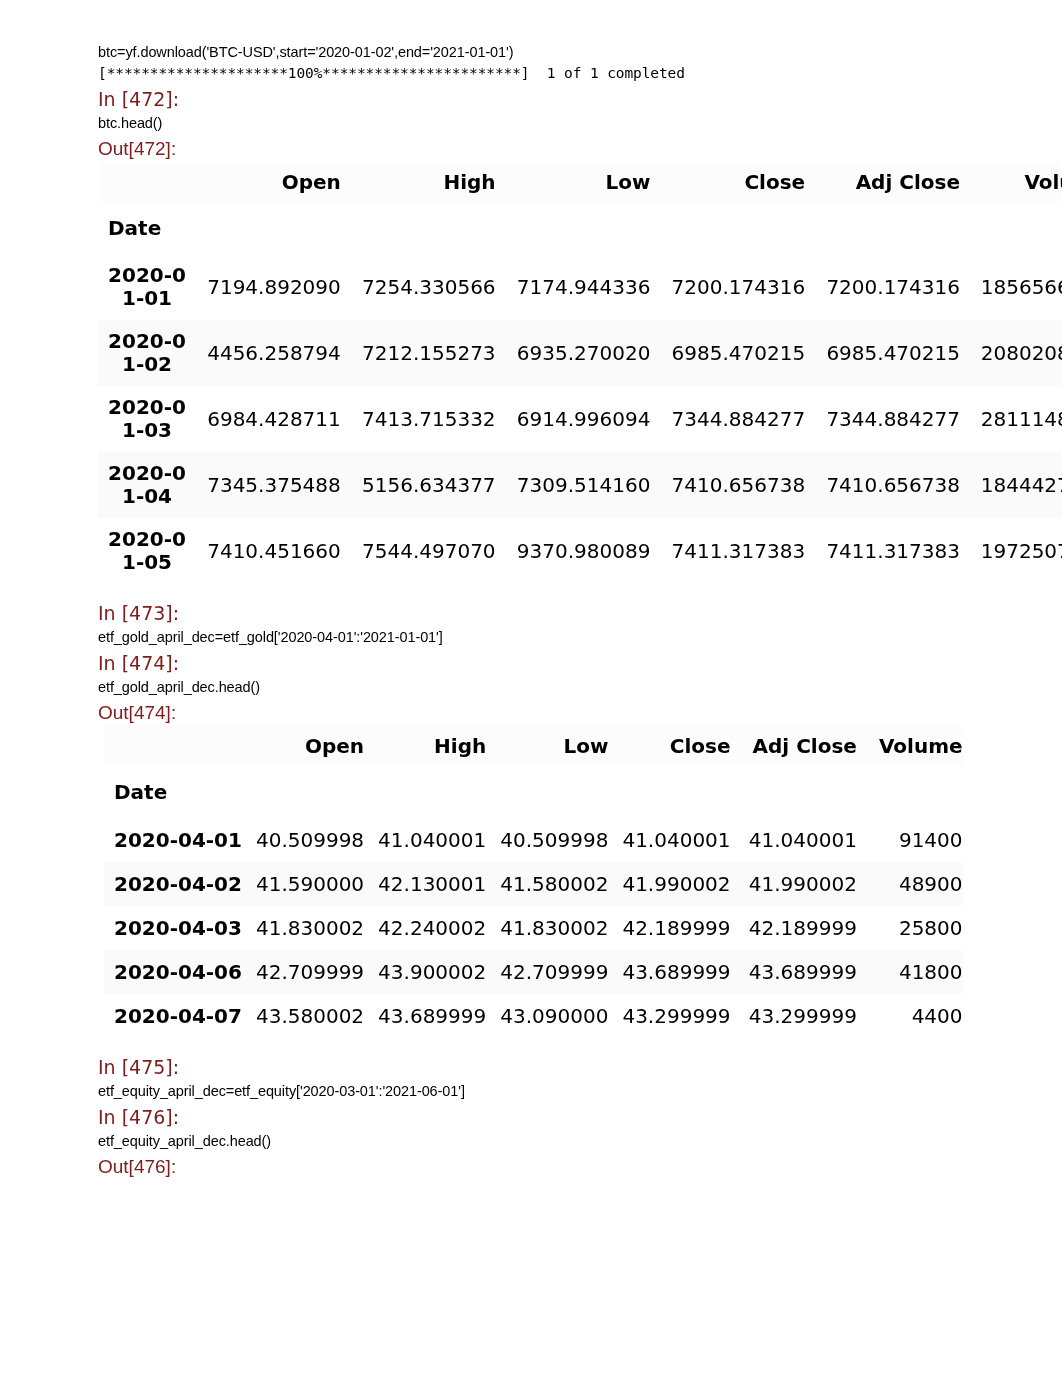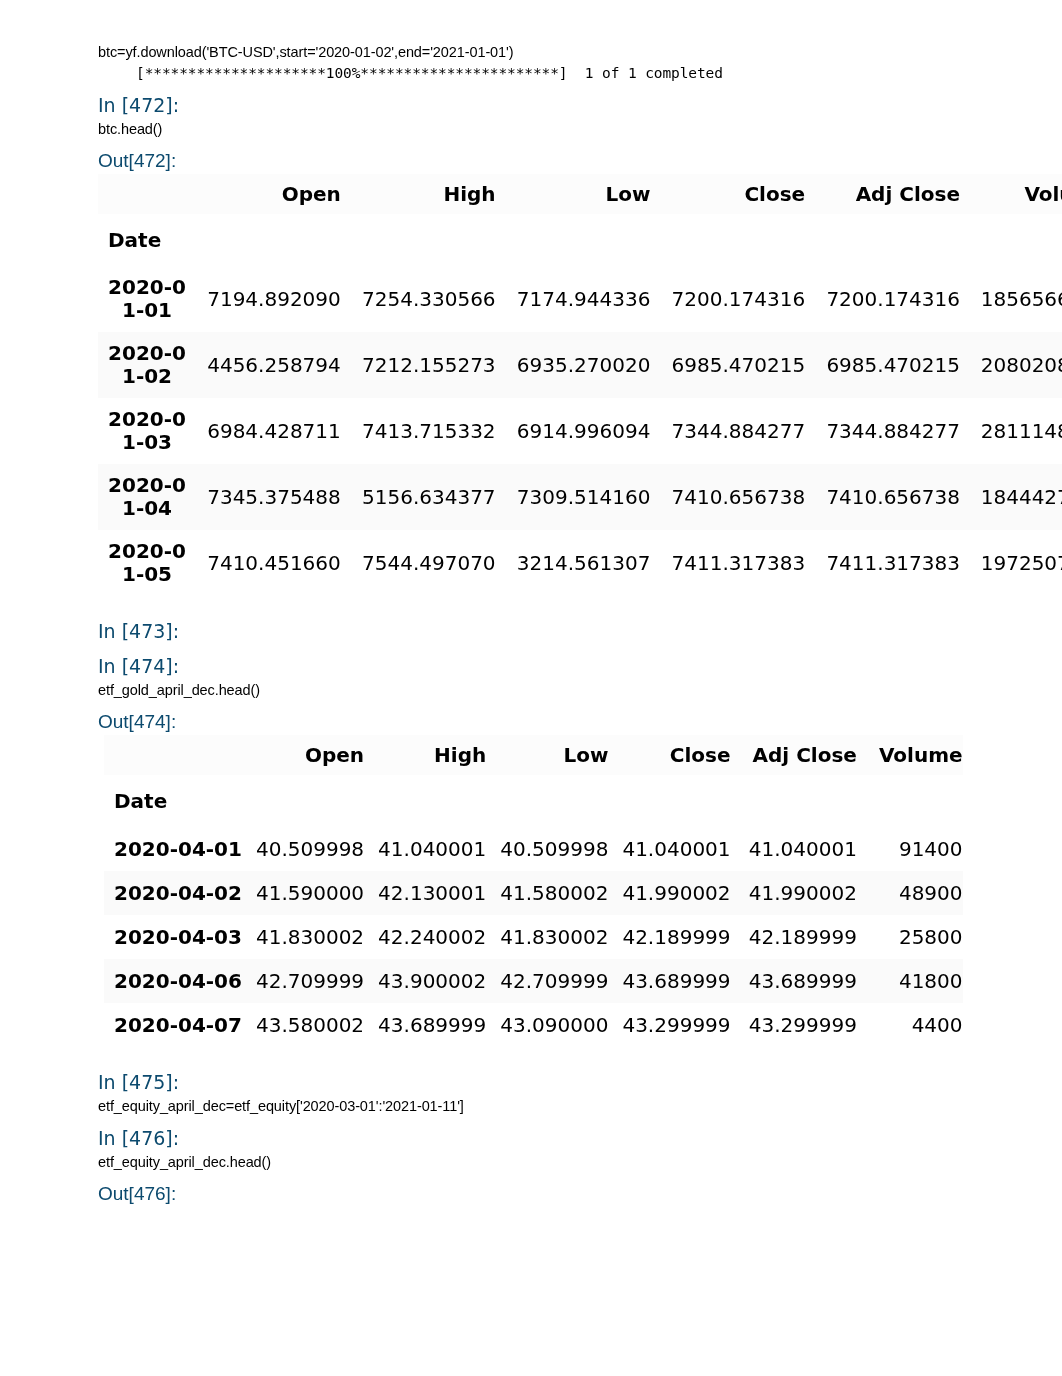--- a/index.html
+++ b/index.html
@@ -47,7 +47,6 @@
     white-space: pre;
     color: #000000;
     letter-spacing: -0.1px;
-    margin-left: 38px;
   }
   .prompt {
     font-family: "DejaVu Sans", sans-serif;

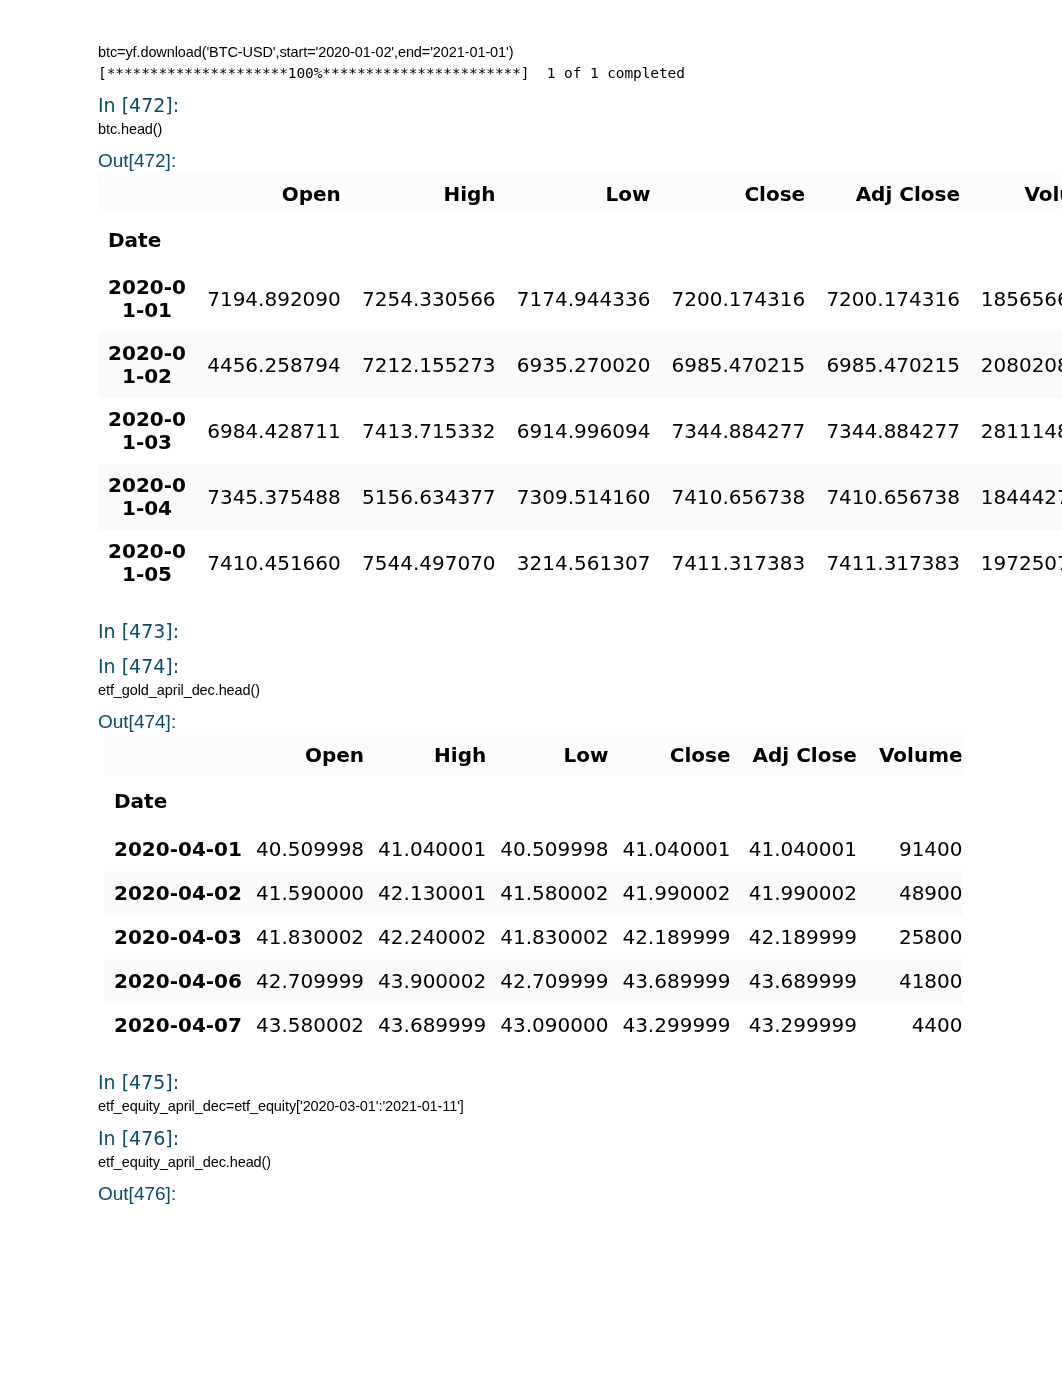--- a/index.html
+++ b/index.html
@@ -52,9 +52,9 @@
     font-family: "DejaVu Sans", sans-serif;
     font-size: 19px;
     line-height: 27px;
-    color: #0c4a6e;
+    color: #7f1d1d;
     white-space: pre;
-    margin-top: 8px;
+    margin-top: 2px;
   }
   .spacer-14 { height: 14px; }
 

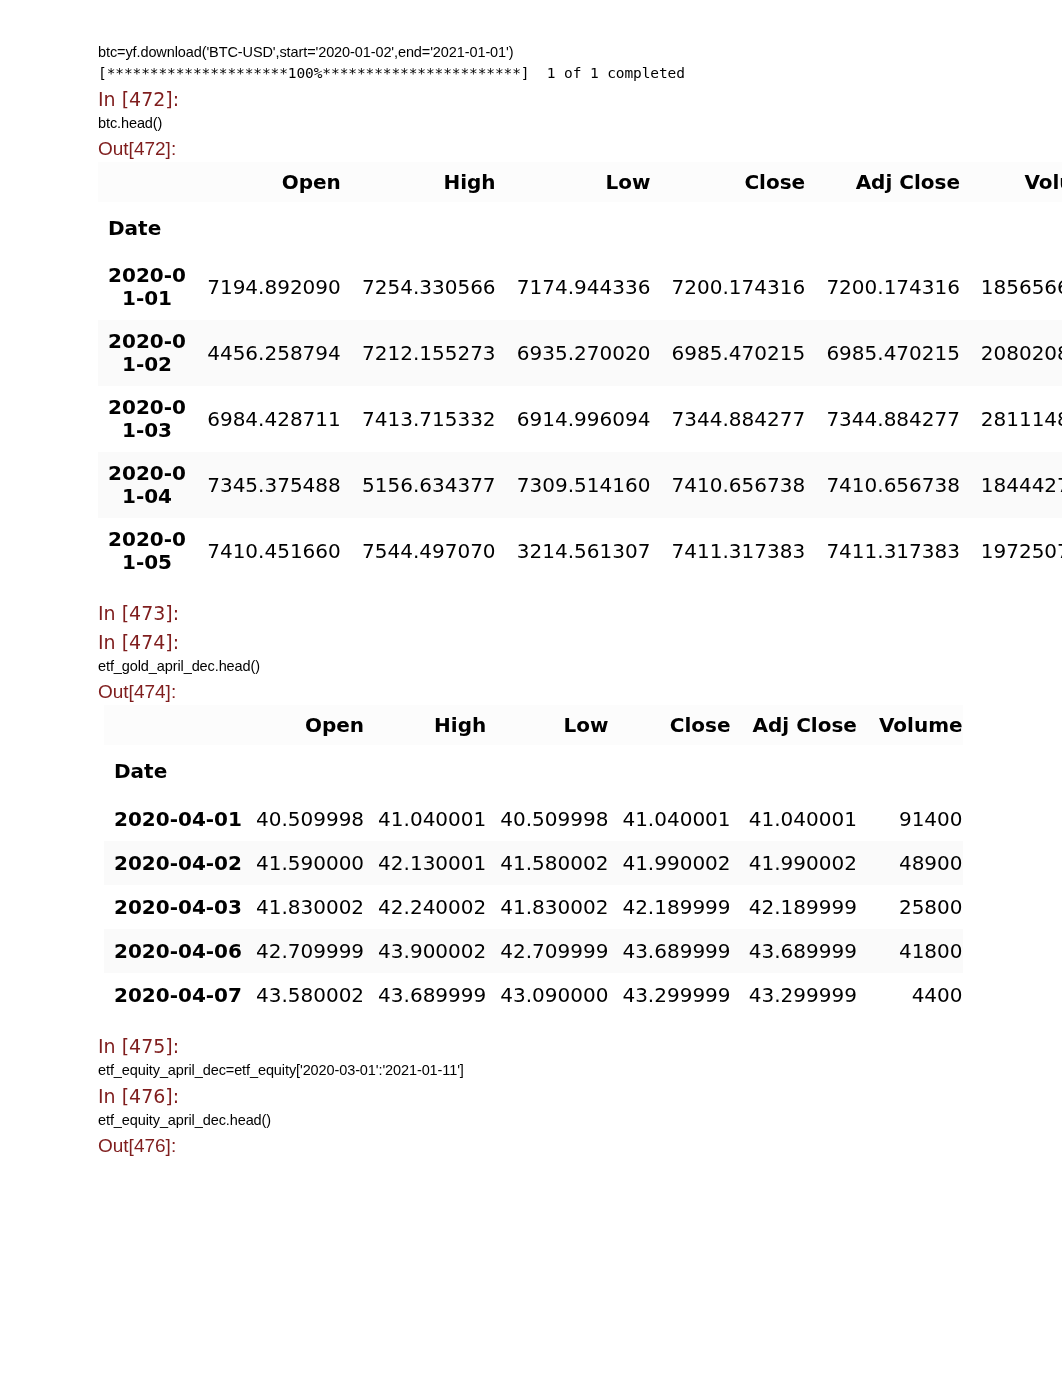--- a/index.html
+++ b/index.html
@@ -209,7 +209,7 @@
             <th>2020-01-05</th>
             <td>7410.451660</td>
             <td>7544.497070</td>
-            <td>3214.561307</td>
+            <td>9370.980089</td>
             <td>7411.317383</td>
             <td>7411.317383</td>
             <td>1972507409</td>

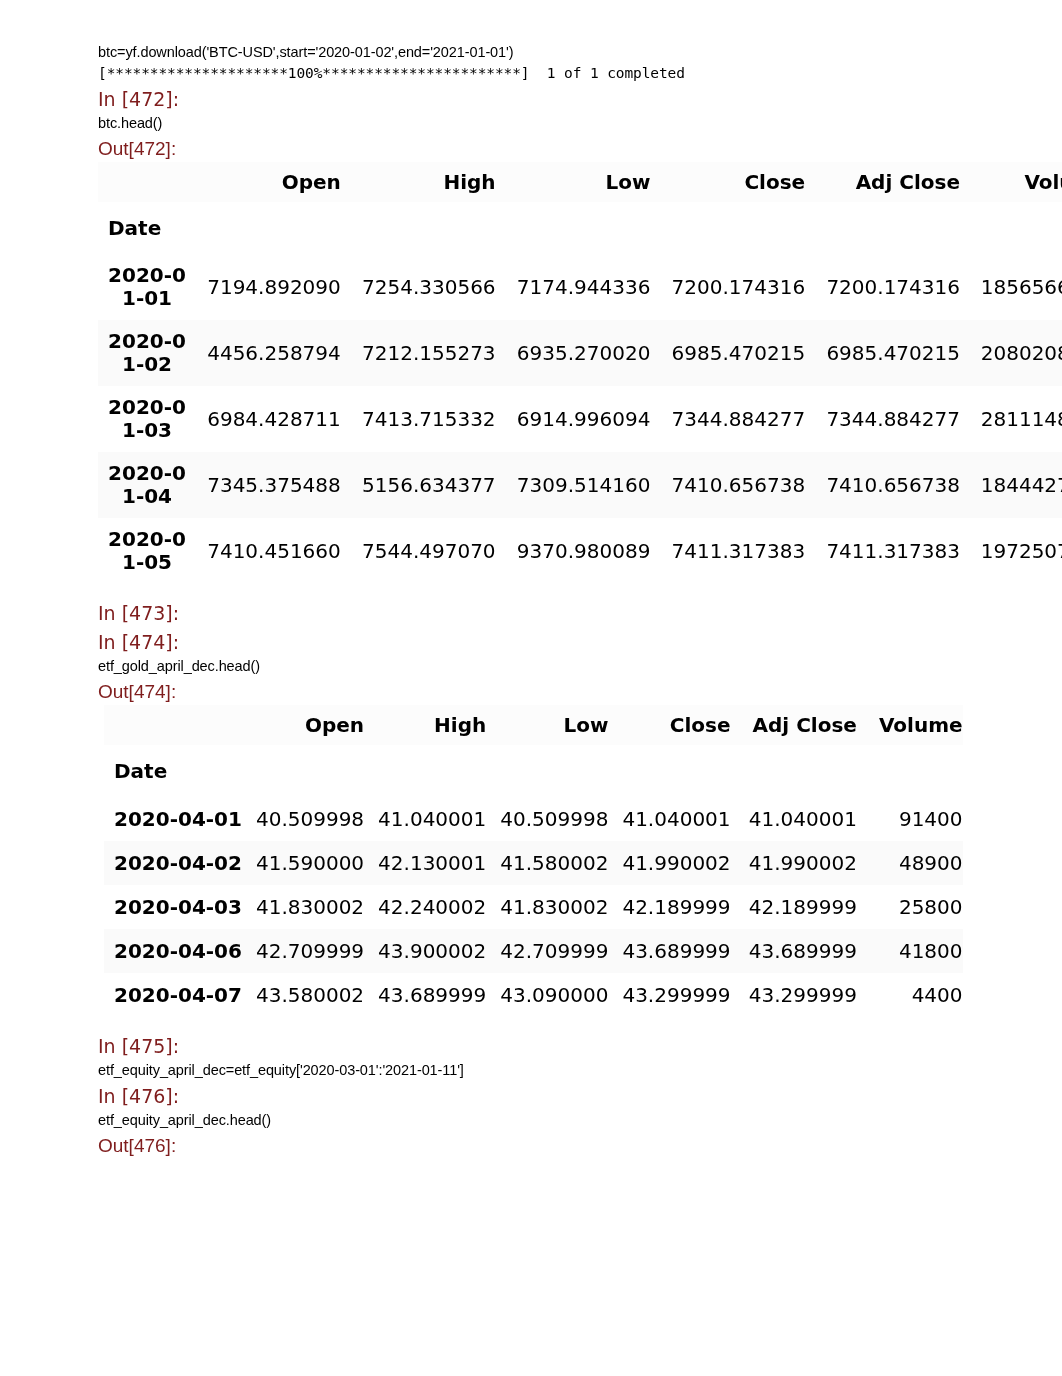--- a/index.html
+++ b/index.html
@@ -221,6 +221,7 @@
     <div class="spacer-14"></div>
 
     <div class="prompt">In [473]:</div>
+    <div class="code-line">etf_gold_april_dec=etf_gold['2020-04-01':'2021-01-01']</div>
 
     <div class="prompt">In [474]:</div>
     <div class="code-line">etf_gold_april_dec.head()</div>

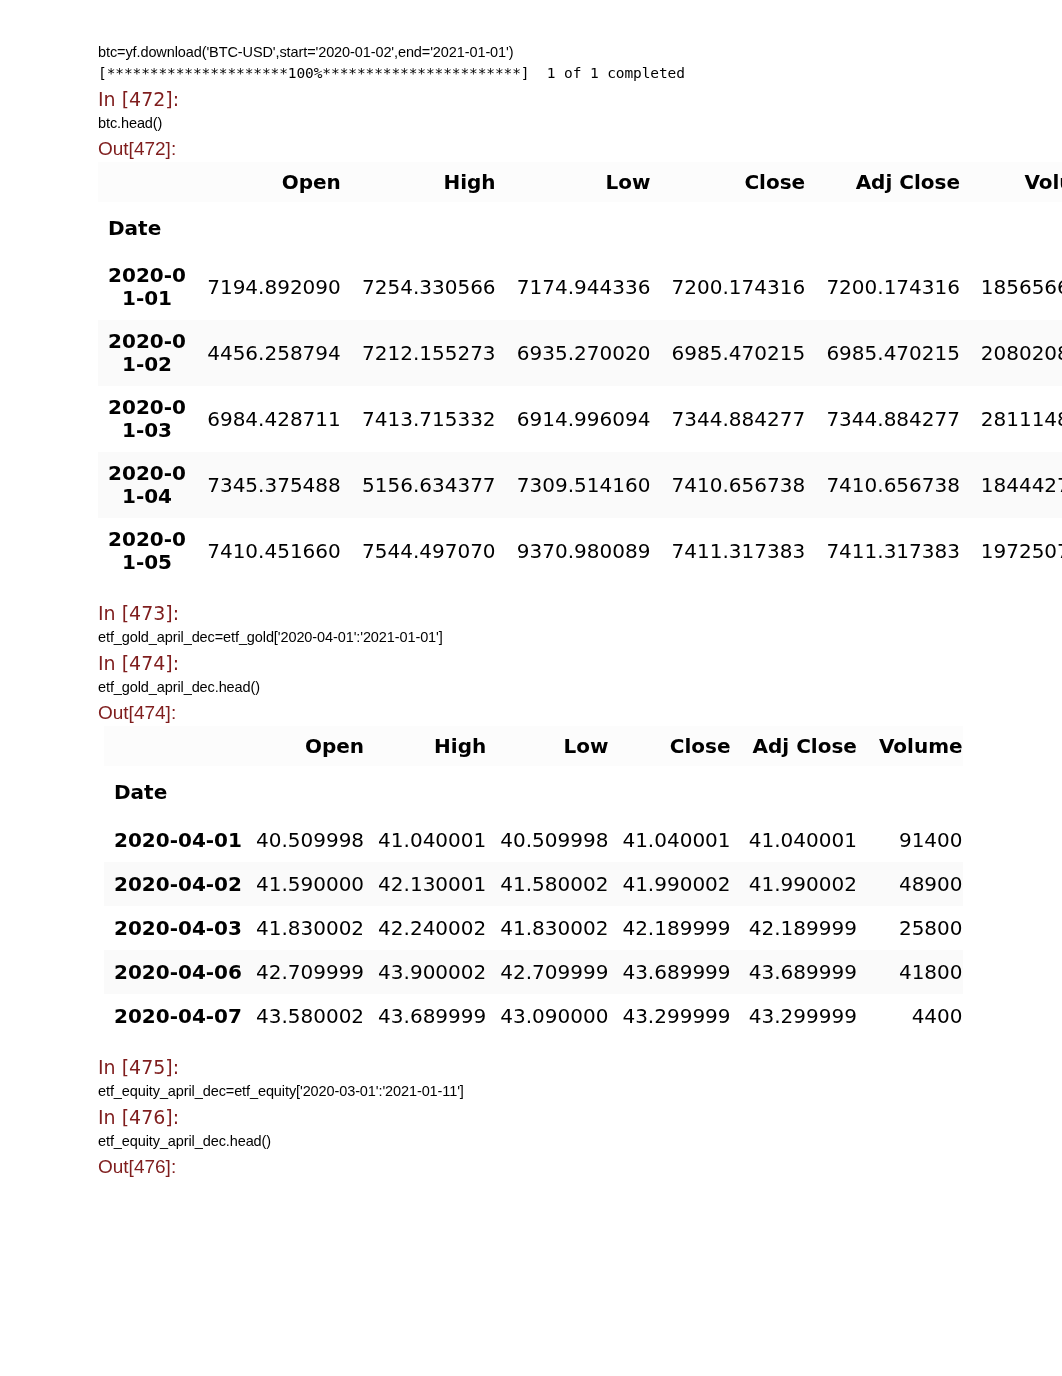--- a/index.html
+++ b/index.html
@@ -303,7 +303,7 @@
     <div class="spacer-14"></div>
 
     <div class="prompt">In [475]:</div>
-    <div class="code-line">etf_equity_april_dec=etf_equity['2020-03-01':'2021-01-11']</div>
+    <div class="code-line">etf_equity_april_dec=etf_equity['2020-03-01':'2021-06-01']</div>
 
     <div class="prompt">In [476]:</div>
     <div class="code-line">etf_equity_april_dec.head()</div>

